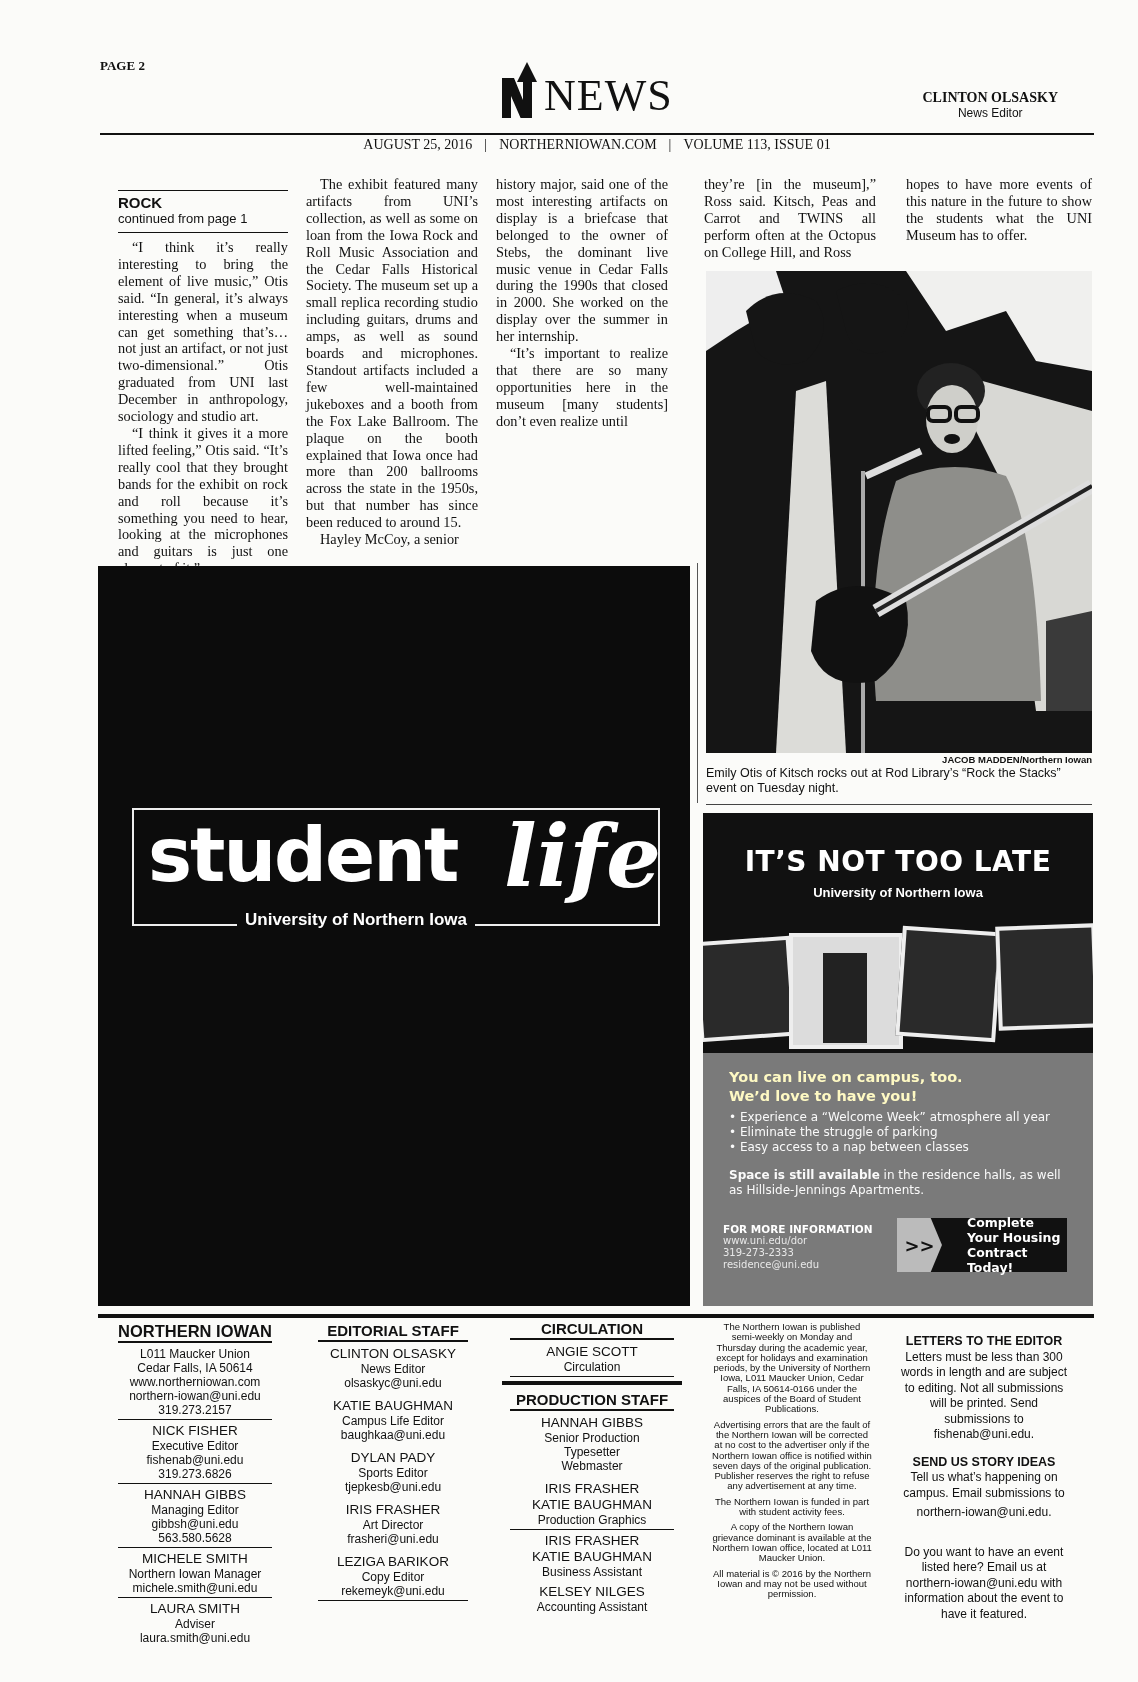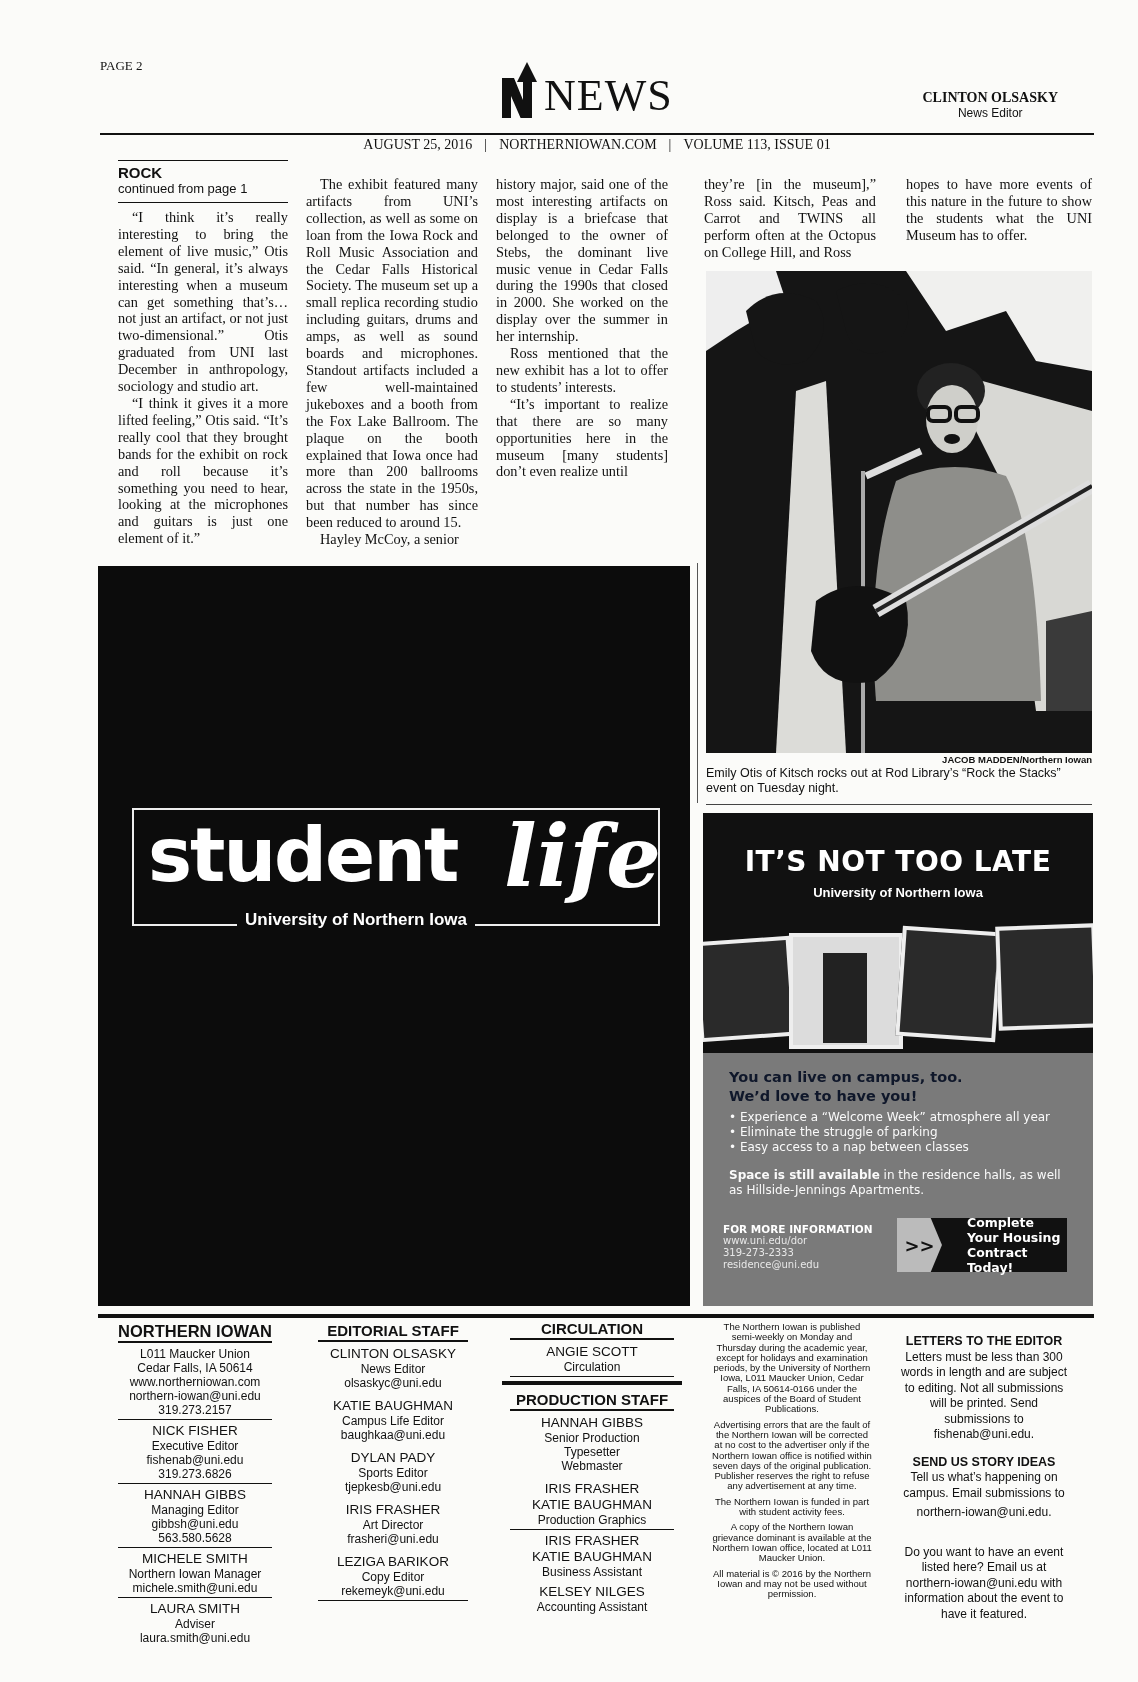--- a/index.html
+++ b/index.html
@@ -9,7 +9,7 @@
   .abs { position: absolute; }
 
   
-  .page-num { left: 100px; top: 58px; font-size: 13px; font-family: "Liberation Serif", serif; }
+  .page-num { left: 100px; top: 58px; font-size: 13px; font-family: "Liberation Serif", serif; font-weight: bold; }
   .logo { left: 502px; top: 62px; display: flex; align-items: flex-end; }
   .logo-mark { width: 32px; height: 56px; position: relative; margin-right: 10px; }
   .logo-mark .n { position: absolute; left: 0; bottom: 0; width: 30px; height: 40px; background: #111; clip-path: polygon(0 0, 40% 0, 70% 55%, 70% 0, 100% 0, 100% 100%, 62% 100%, 30% 45%, 30% 100%, 0 100%); }

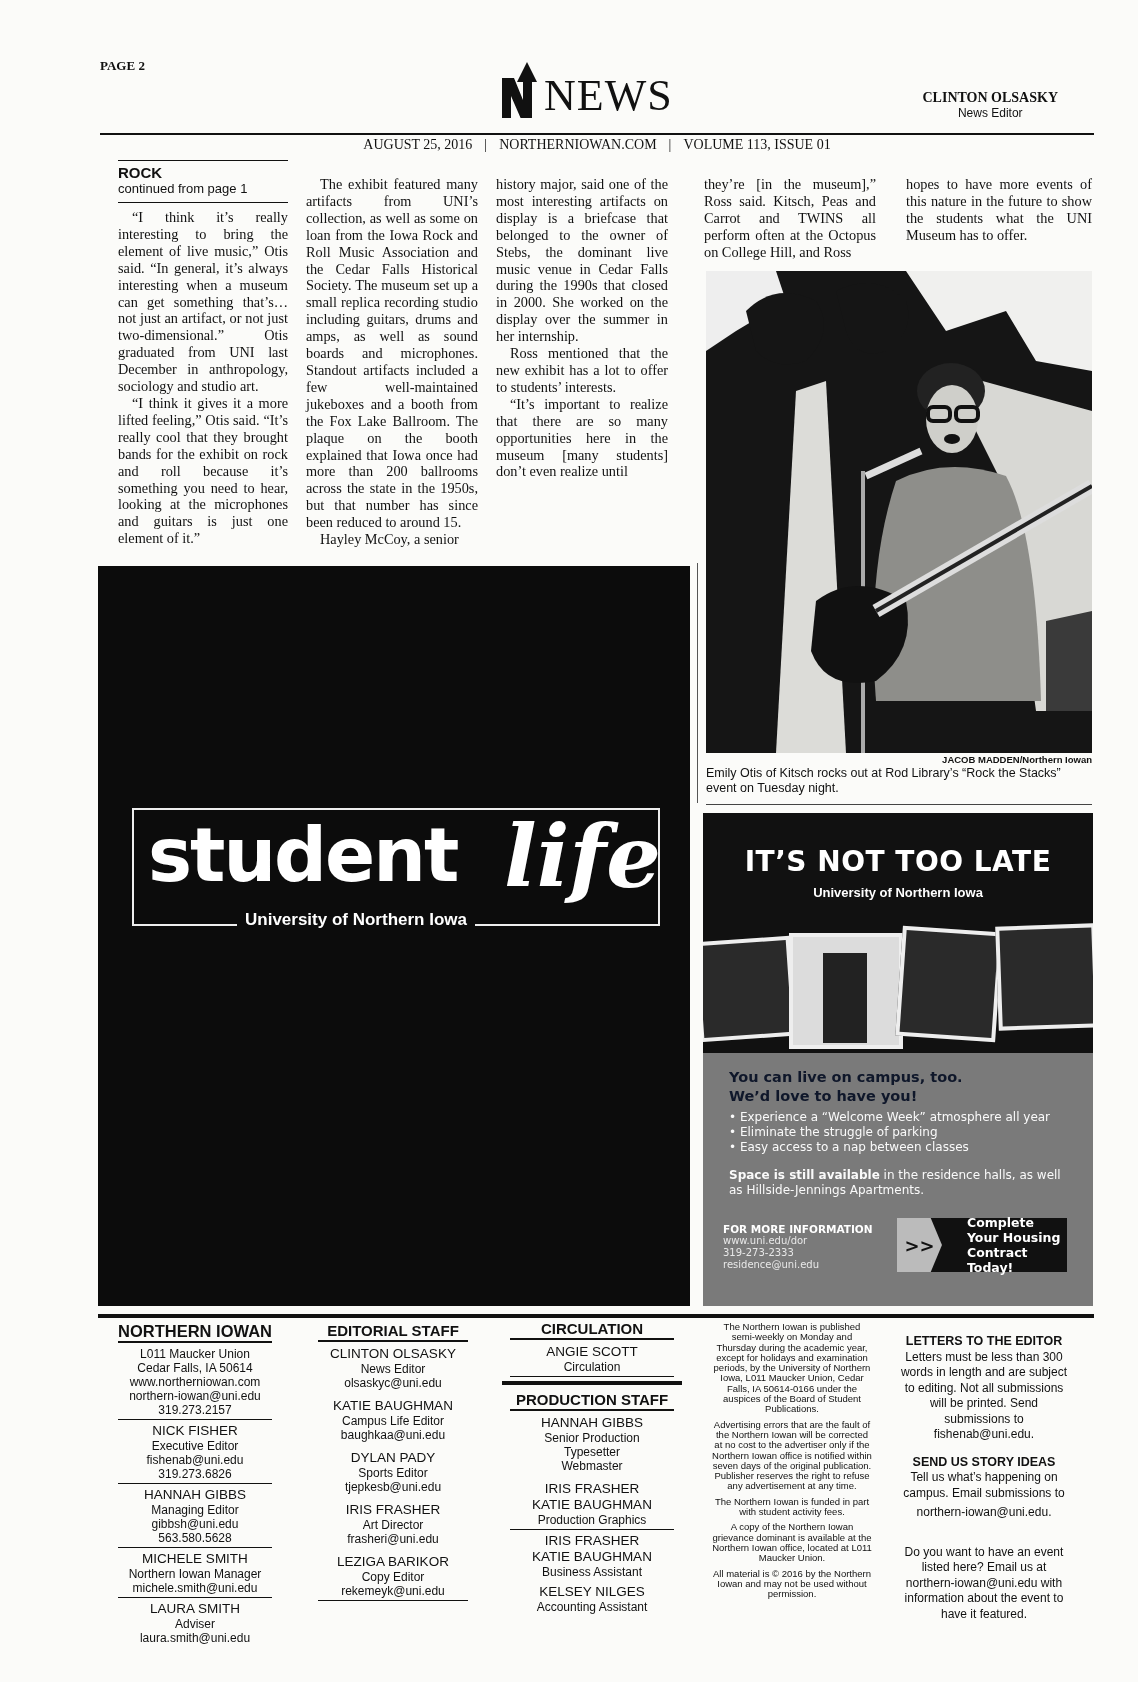--- a/index.html
+++ b/index.html
@@ -25,7 +25,7 @@
   
   .col { font-family: "Liberation Serif", serif; font-size: 14.3px; line-height: 16.9px; text-align: justify; hyphens: manual; }
   .col p { text-indent: 14px; }
-  .col1 { left: 118px; top: 160px; width: 170px; }
+  .col1 { left: 118px; top: 190px; width: 170px; }
   .col2 { left: 306px; top: 176px; width: 172px; }
   .col3 { left: 496px; top: 176px; width: 172px; }
   .col4 { left: 704px; top: 176px; width: 172px; }

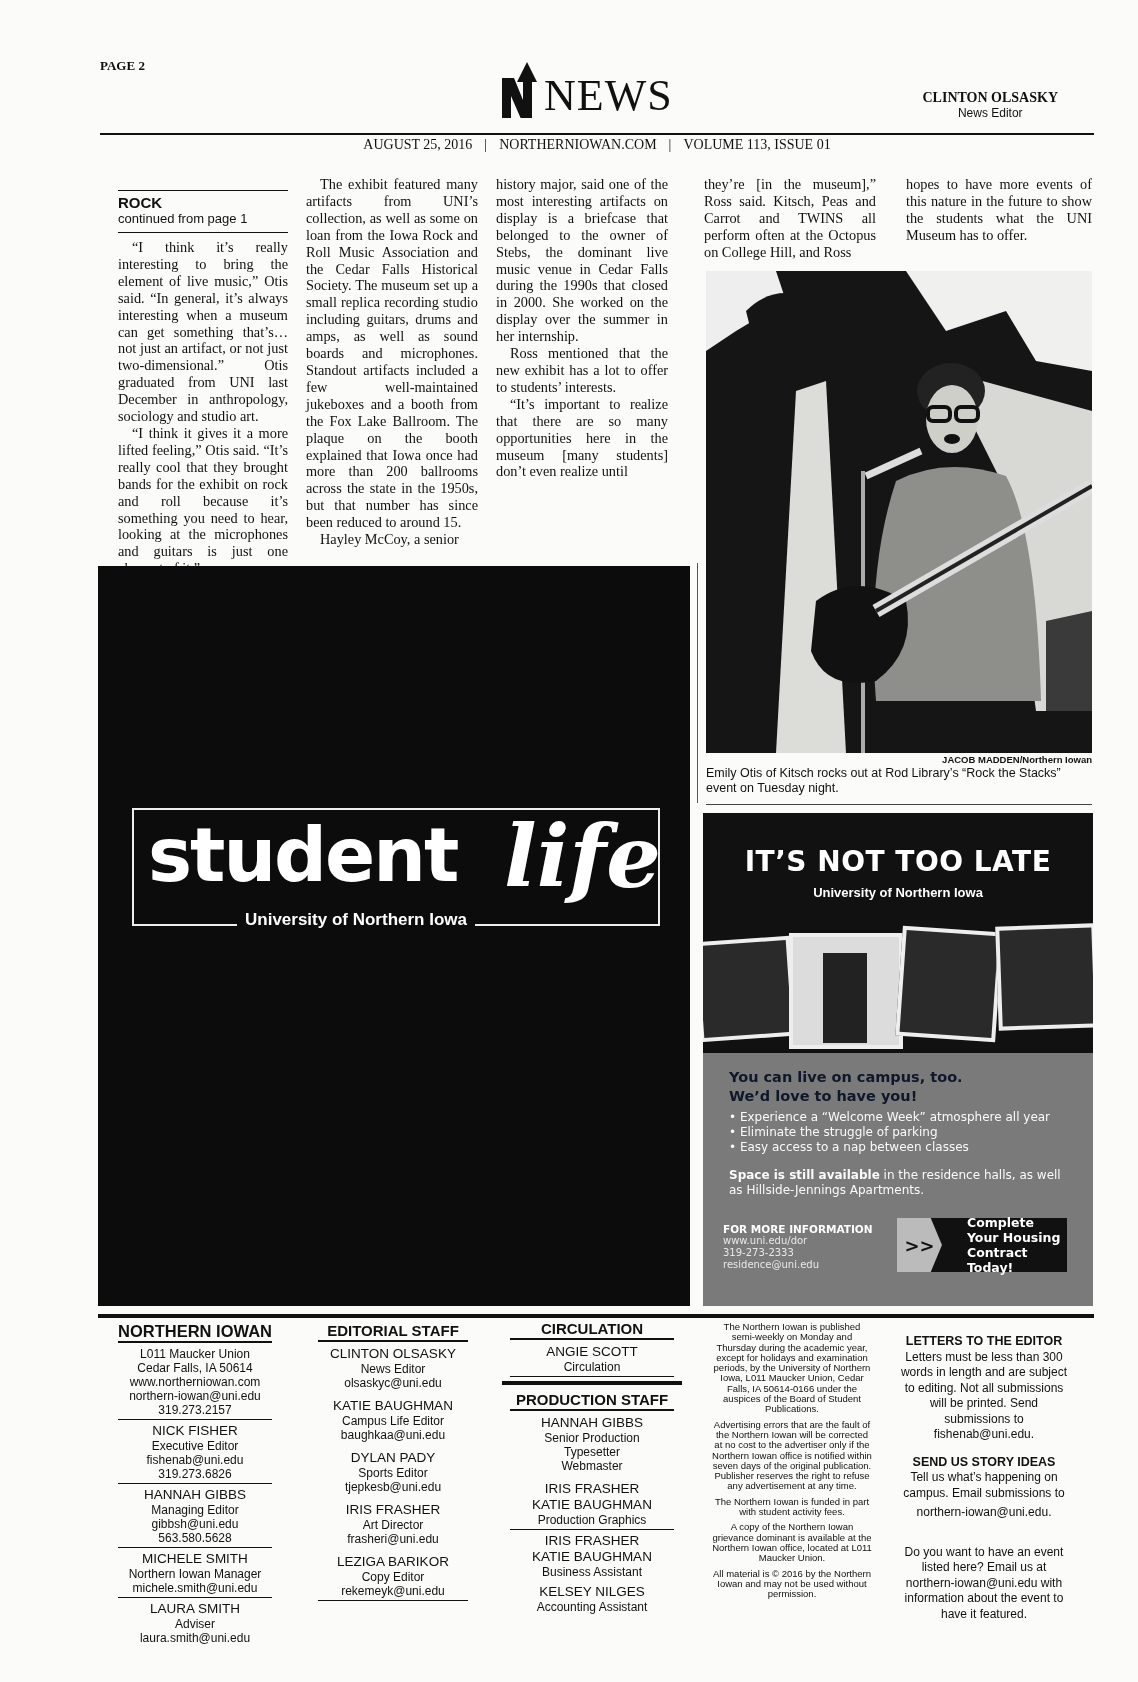--- a/index.html
+++ b/index.html
@@ -121,7 +121,6 @@
 </div>
 <div class="abs col col3">
   <p style="text-indent:0">history major, said one of the most interesting artifacts on display is a briefcase that belonged to the owner of Stebs, the dominant live music venue in Cedar Falls during the 1990s that closed in 2000. She worked on the display over the summer in her internship.</p>
-  <p>Ross mentioned that the new exhibit has a lot to offer to students’ interests.</p>
   <p>“It’s important to realize that there are so many opportunities here in the museum [many students] don’t even realize until</p>
 </div>
 <div class="abs col col4">

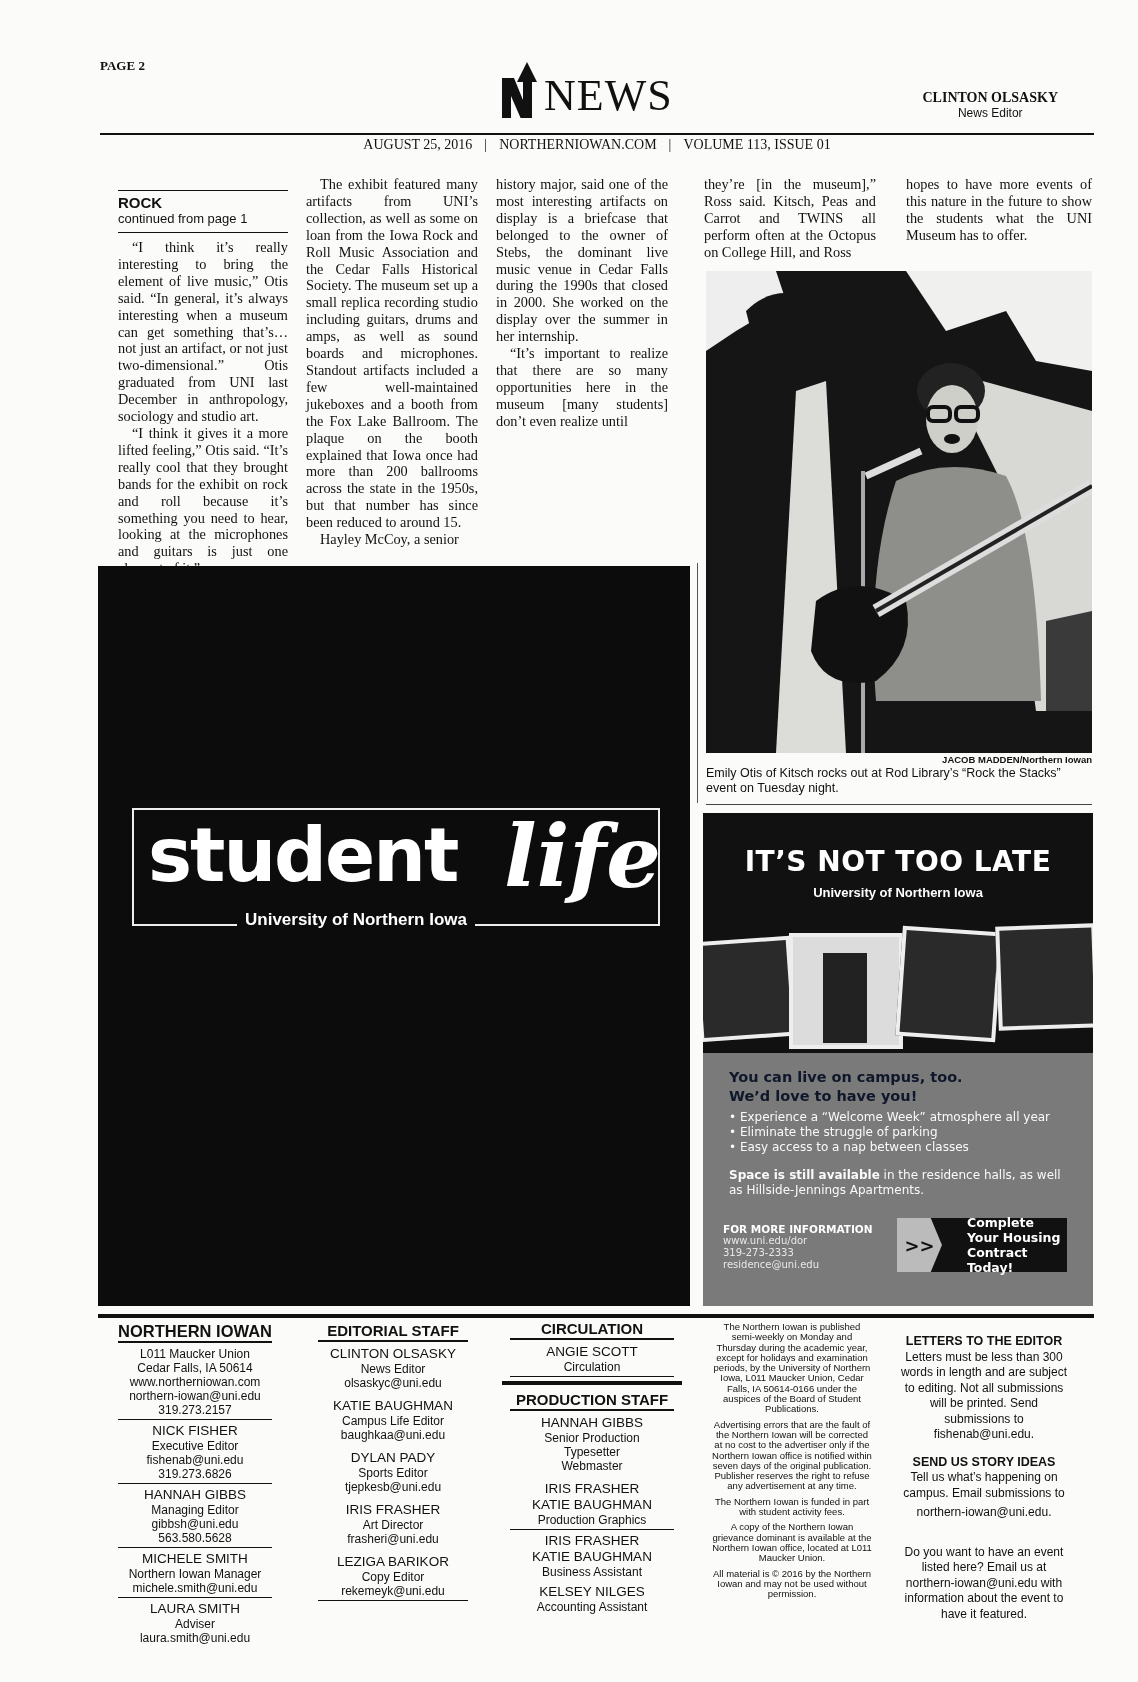--- a/index.html
+++ b/index.html
@@ -58,7 +58,7 @@
   .h-photos { position: absolute; top: 112px; left: 0; width: 100%; height: 130px; }
   .h-photo { position: absolute; background: #2a2a2a; border: 4px solid #eee; }
   .h-gray { position: absolute; top: 240px; left: 0; width: 100%; height: 253px; background: #7a7a7a; }
-  .h-lead { position: absolute; left: 26px; top: 15px; font-family: "DejaVu Sans", sans-serif; font-weight: bold; font-size: 14.5px; color: #0f172a; line-height: 19px; }
+  .h-lead { position: absolute; left: 26px; top: 15px; font-family: "DejaVu Sans", sans-serif; font-weight: bold; font-size: 14.5px; color: #fef9c3; line-height: 19px; }
   .h-bullets { position: absolute; left: 26px; top: 57px; font-family: "DejaVu Sans", sans-serif; font-size: 12px; line-height: 15px; color: #fafafa; list-style: none; }
   .h-space { position: absolute; left: 26px; top: 115px; width: 340px; font-family: "DejaVu Sans", sans-serif; font-size: 12px; line-height: 15px; color: #fafafa; }
   .h-space b { font-weight: bold; }

